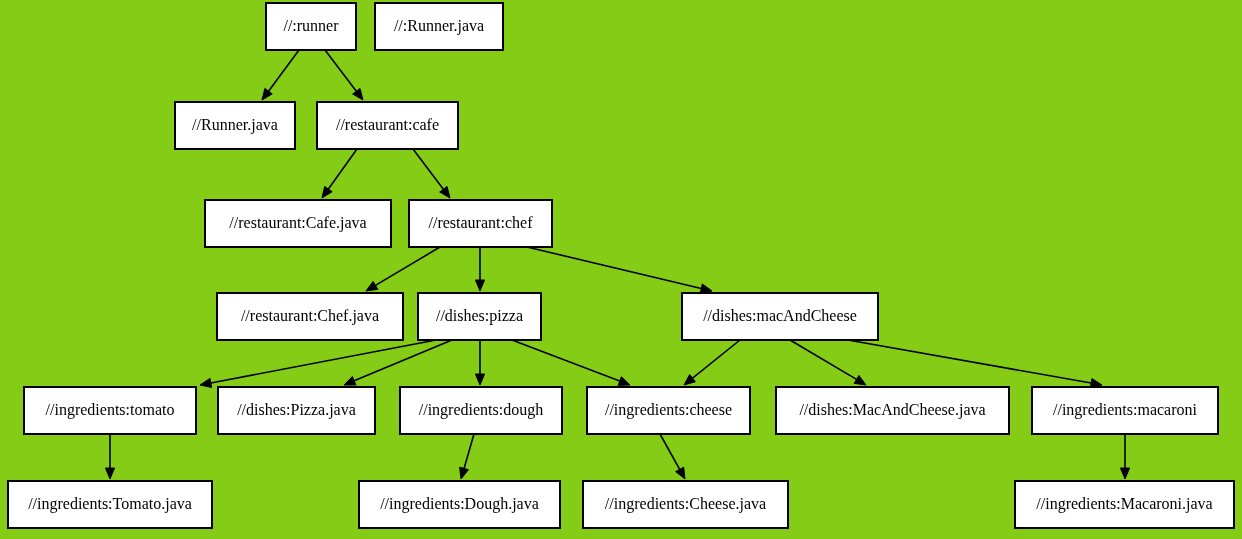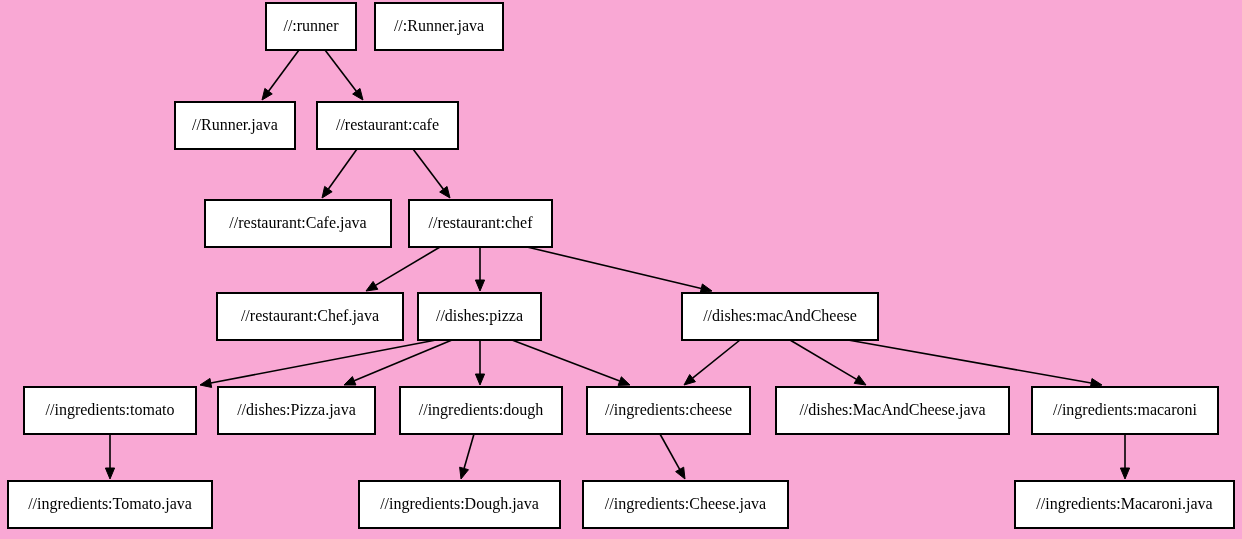--- a/index.html
+++ b/index.html
@@ -12,7 +12,7 @@
     position: relative;
     width: 1242px;
     height: 539px;
-    background: #f9a8d4;
+    background: #84cc16;
     overflow: hidden;
     font-family: "Liberation Serif", "DejaVu Serif", serif;
     text-align: center;

